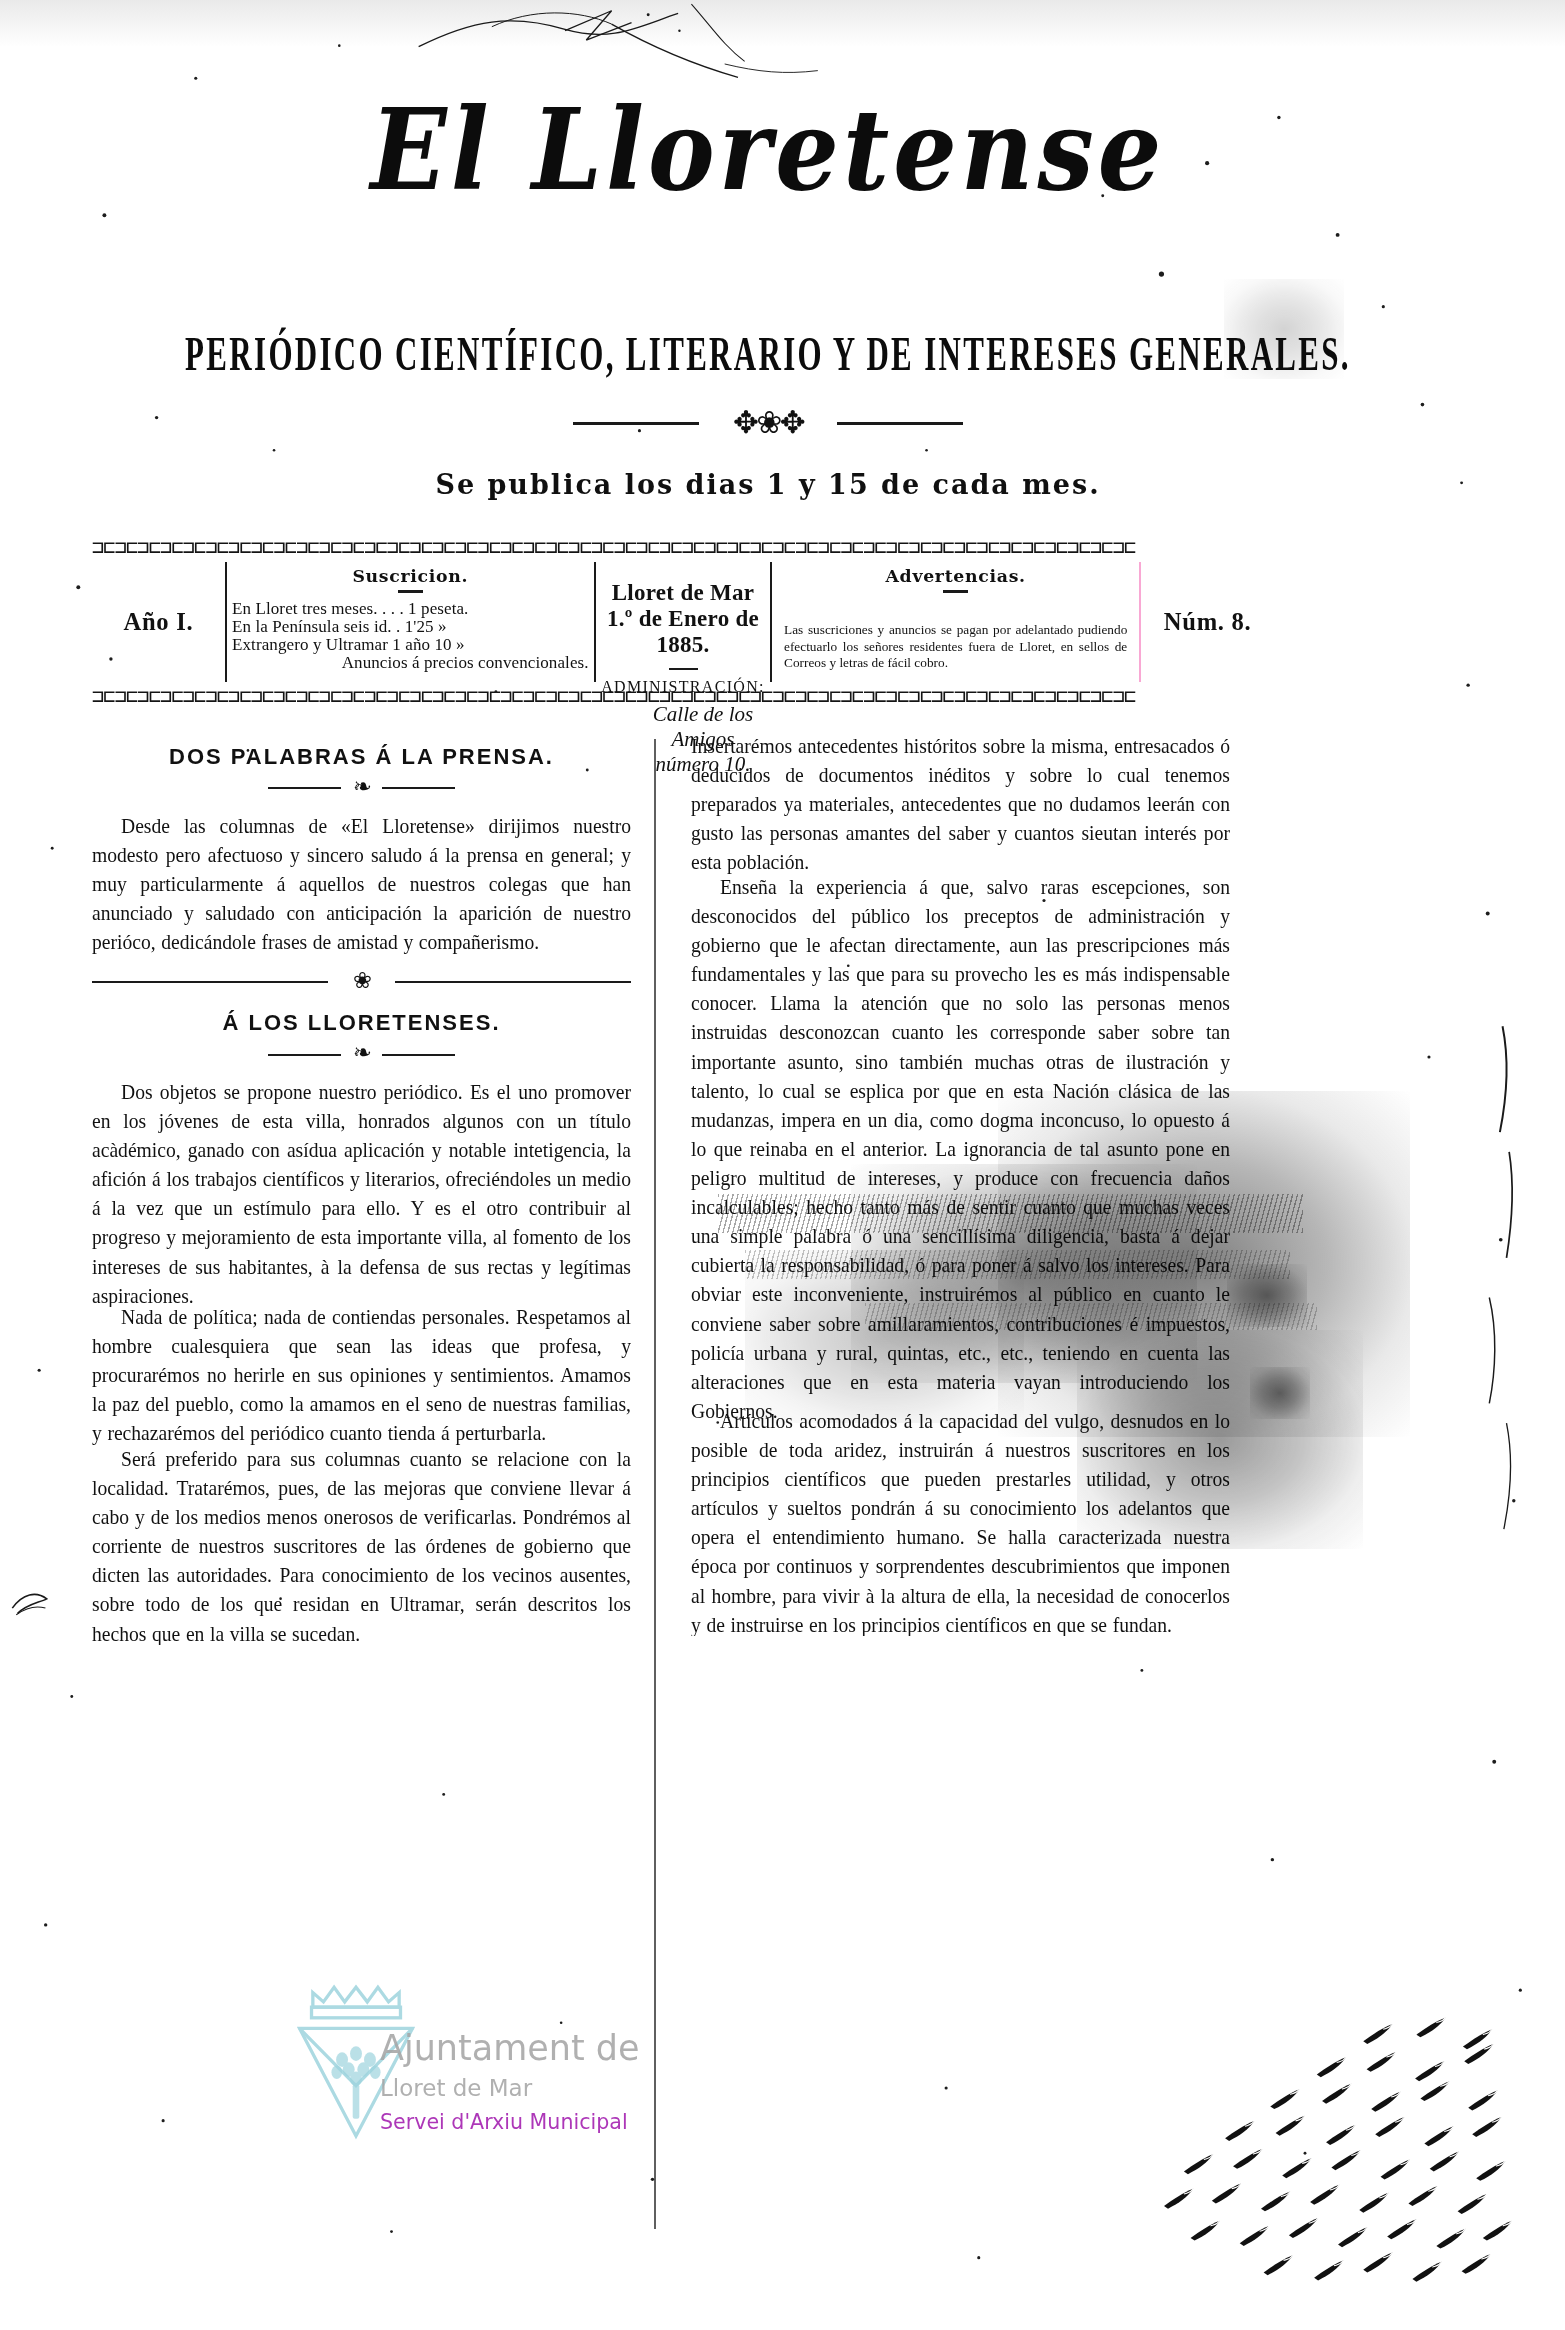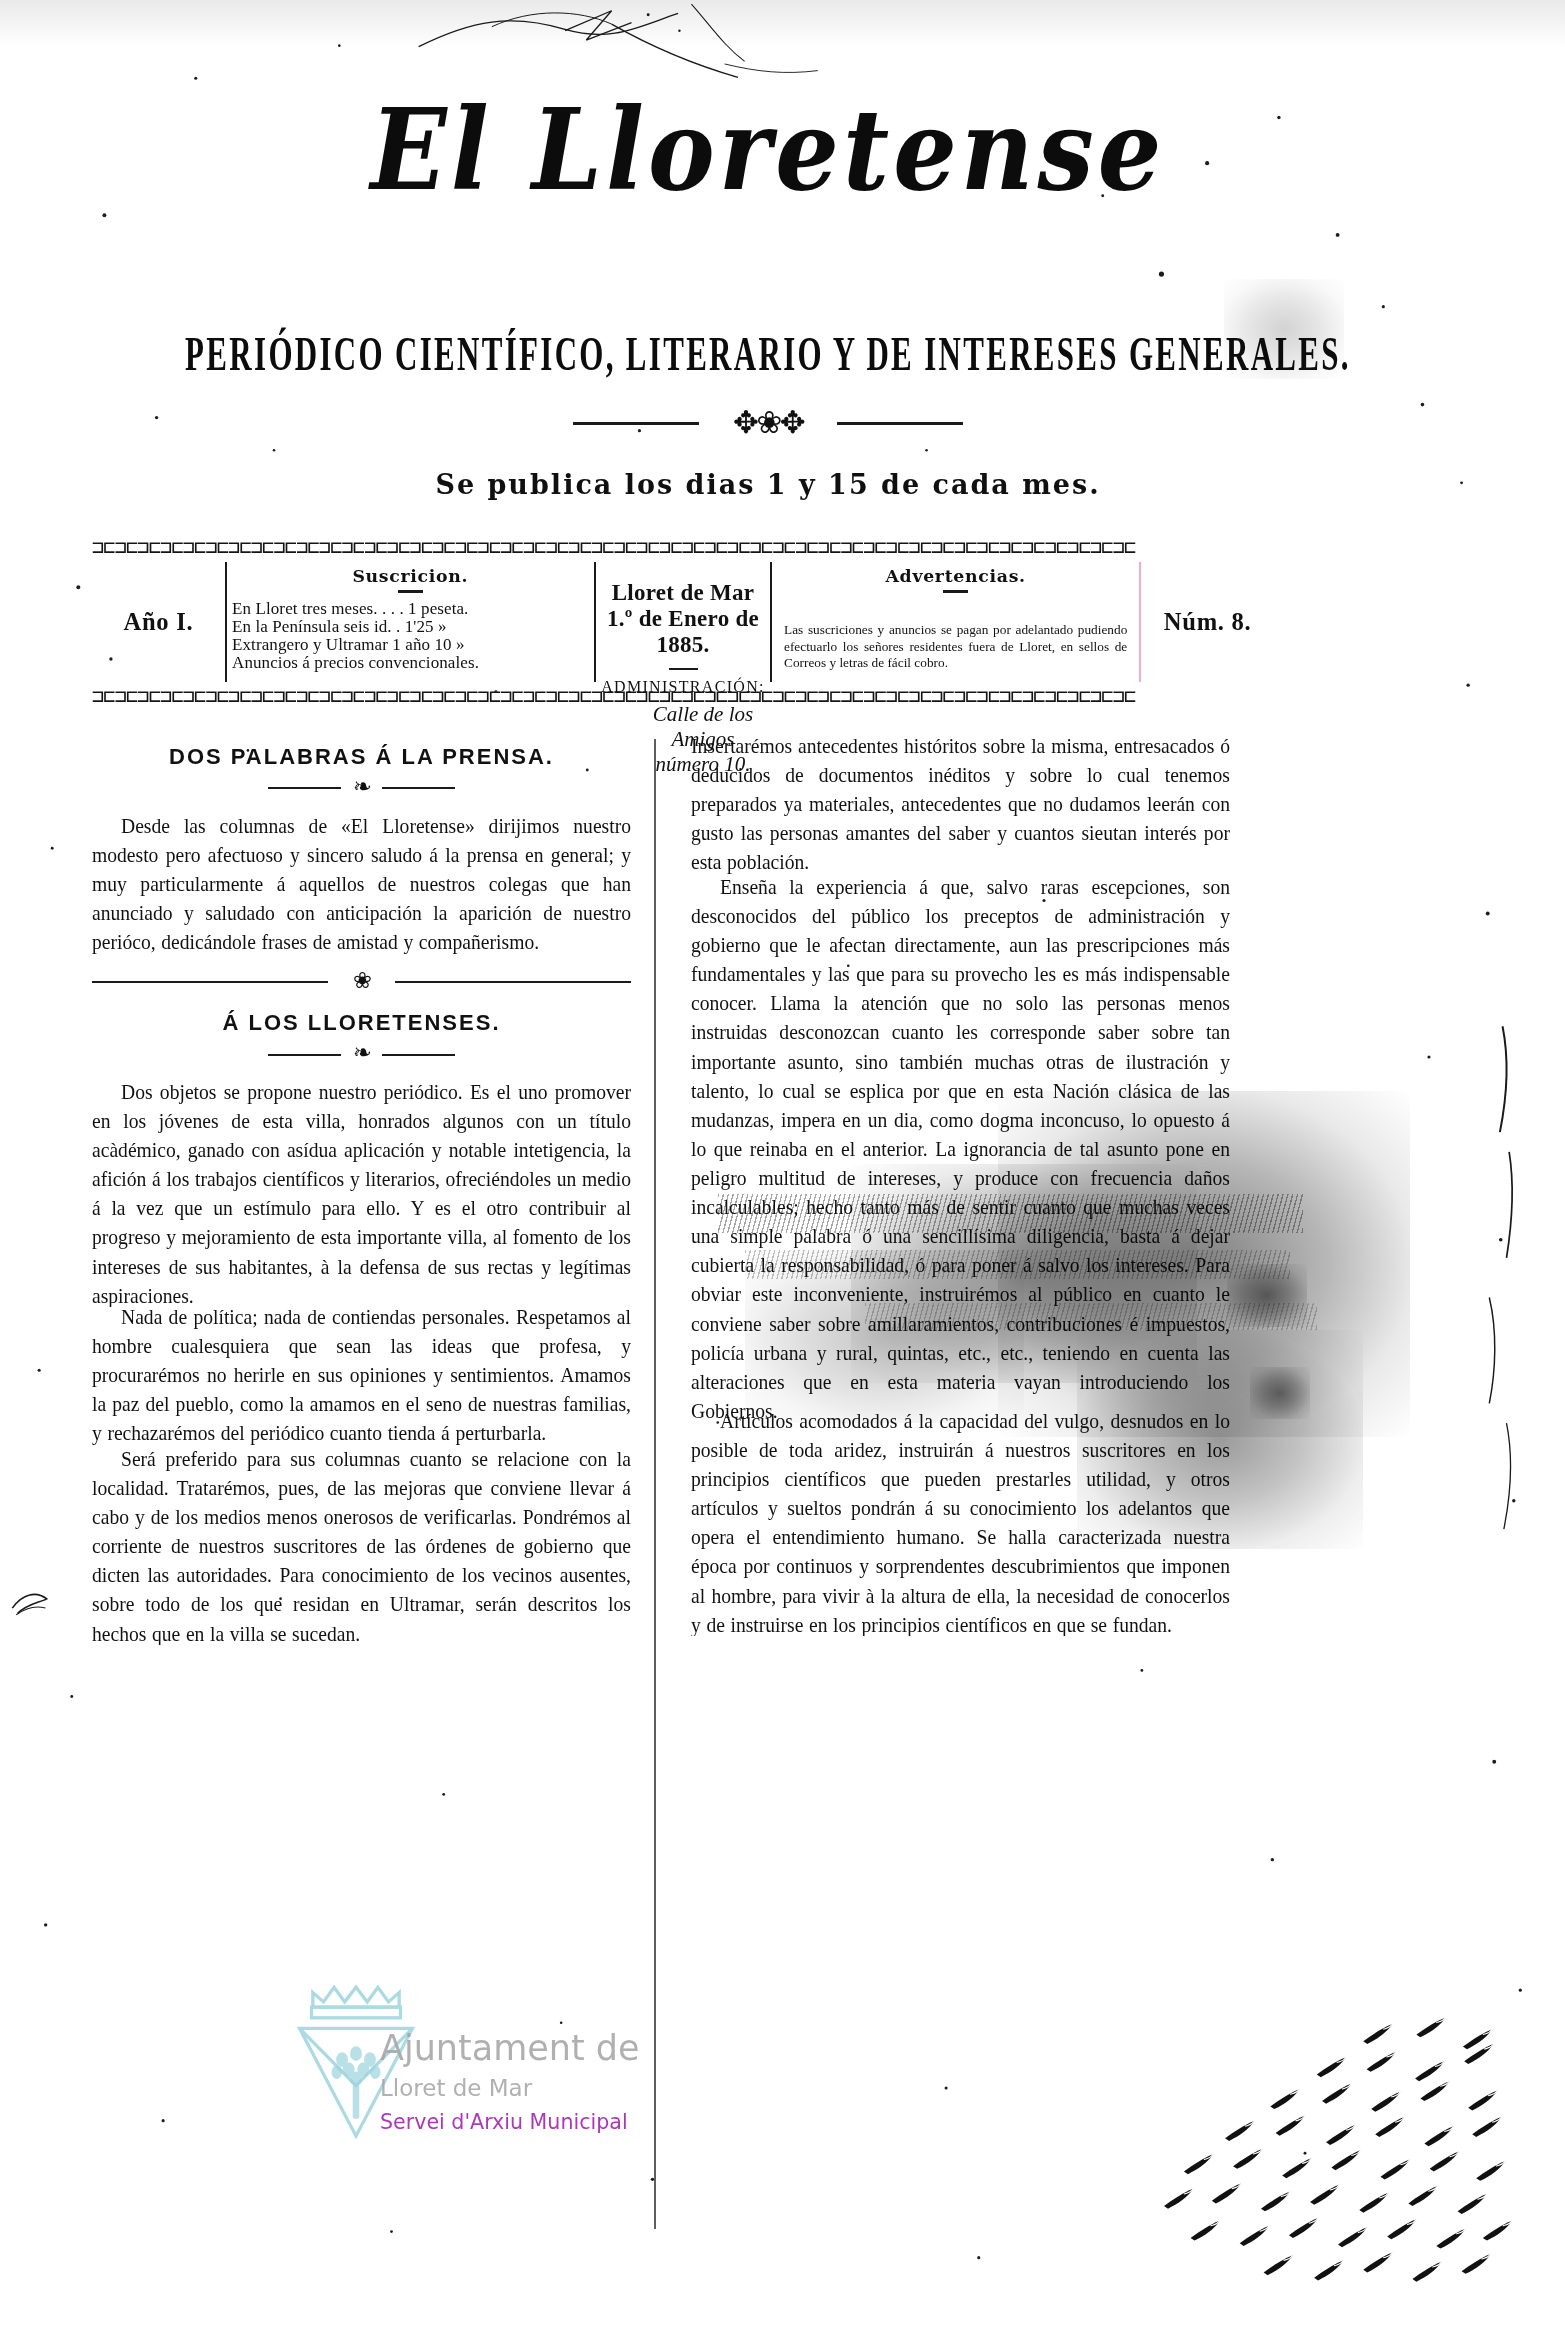--- a/index.html
+++ b/index.html
@@ -100,7 +100,7 @@
   .box-head-rule { width:25px; height:2.7px; background:#1a1a1a; margin:4.7px auto 6.7px; }
   .subs-lines { font-family:"Liberation Serif", serif; font-size:17px; line-height:18px; letter-spacing:0.1px; }
   .subs-lines .row { display:block; white-space:nowrap; }
-  .subs-lines .row.center { text-align:left; margin-top:0.7px; }
+  .subs-lines .row.center { text-align:right; margin-top:0.7px; }
   .adv-text {
     font-family:"Liberation Serif", serif; font-size:13.3px; line-height:16.6px;
     text-align:justify; padding:0 6.7px;margin-top:29px;

